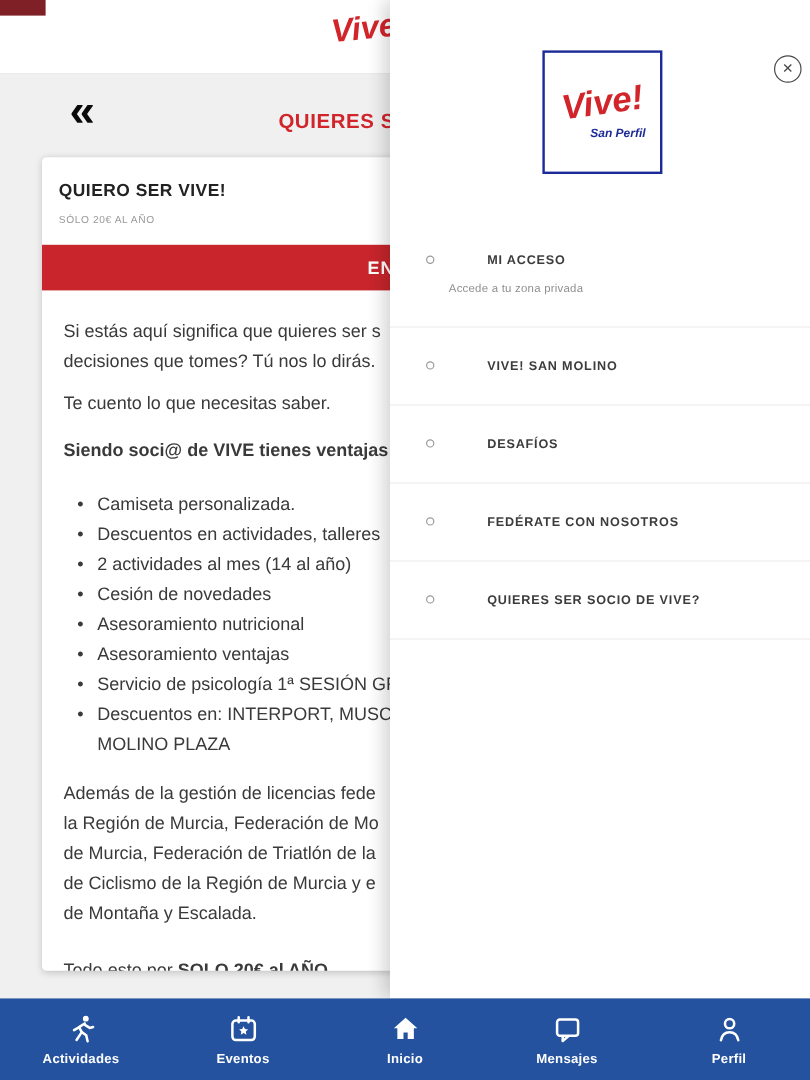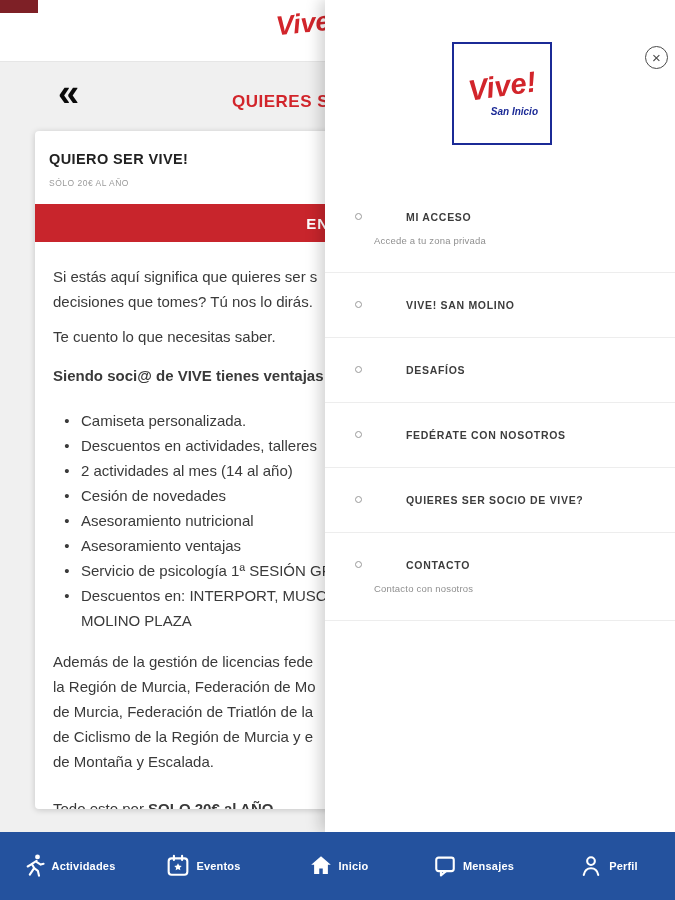--- a/index.html
+++ b/index.html
@@ -143,7 +143,7 @@
 
     <div class="logo-box">
       <div class="logo-main">Vive!</div>
-      <div class="logo-sub">San Inicio</div>
+      <div class="logo-sub">San Perfil</div>
     </div>
 
     <div class="menu">

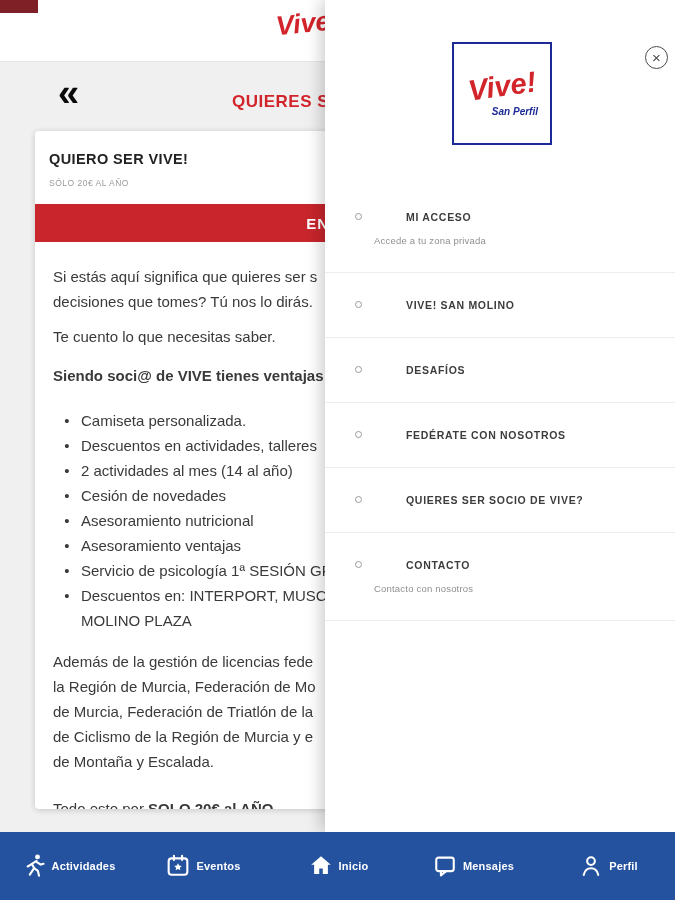--- a/index.html
+++ b/index.html
@@ -178,13 +178,6 @@
             <div class="mi-label">QUIERES SER SOCIO DE VIVE?</div>
           </div>
       </div>
-      <div class="menu-item">
-        <span class="bullet"></span>
-        <div class="mi-text">
-            <div class="mi-label">CONTACTO</div>
-            <div class="mi-sub">Contacto con nosotros</div>
-          </div>
-      </div>
     </div>
   </div>
 

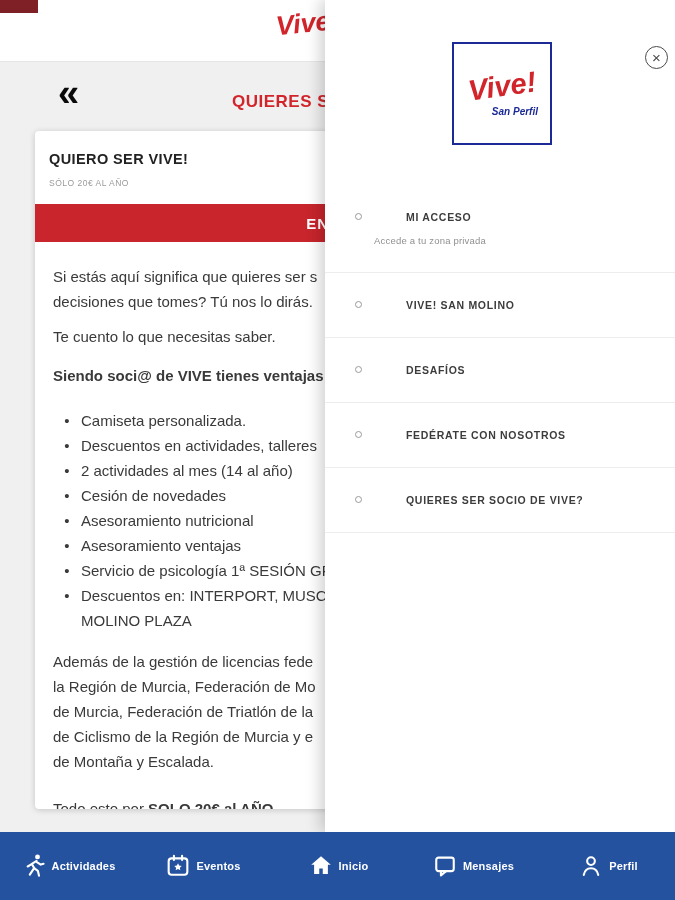--- a/index.html
+++ b/index.html
@@ -54,7 +54,7 @@
 
   
   .bottom-nav { position:absolute; left:0; right:0; bottom:0; height:68px; background:#24529e; display:flex; z-index:6; }
-  .nav-item { flex:1; display:flex; flex-direction:row; align-items:center; justify-content:center; gap:4px; color:#fff; cursor:pointer;text-align:right; }
+  .nav-item { flex:1; display:flex; flex-direction:column; align-items:center; justify-content:center; gap:4px; color:#fff; cursor:pointer;text-align:right; }
   .nav-icon { height:30px; display:flex; align-items:center; justify-content:center; }
   .nav-label { font-size:11px; font-weight:bold; letter-spacing:.2px; }
 </style>

